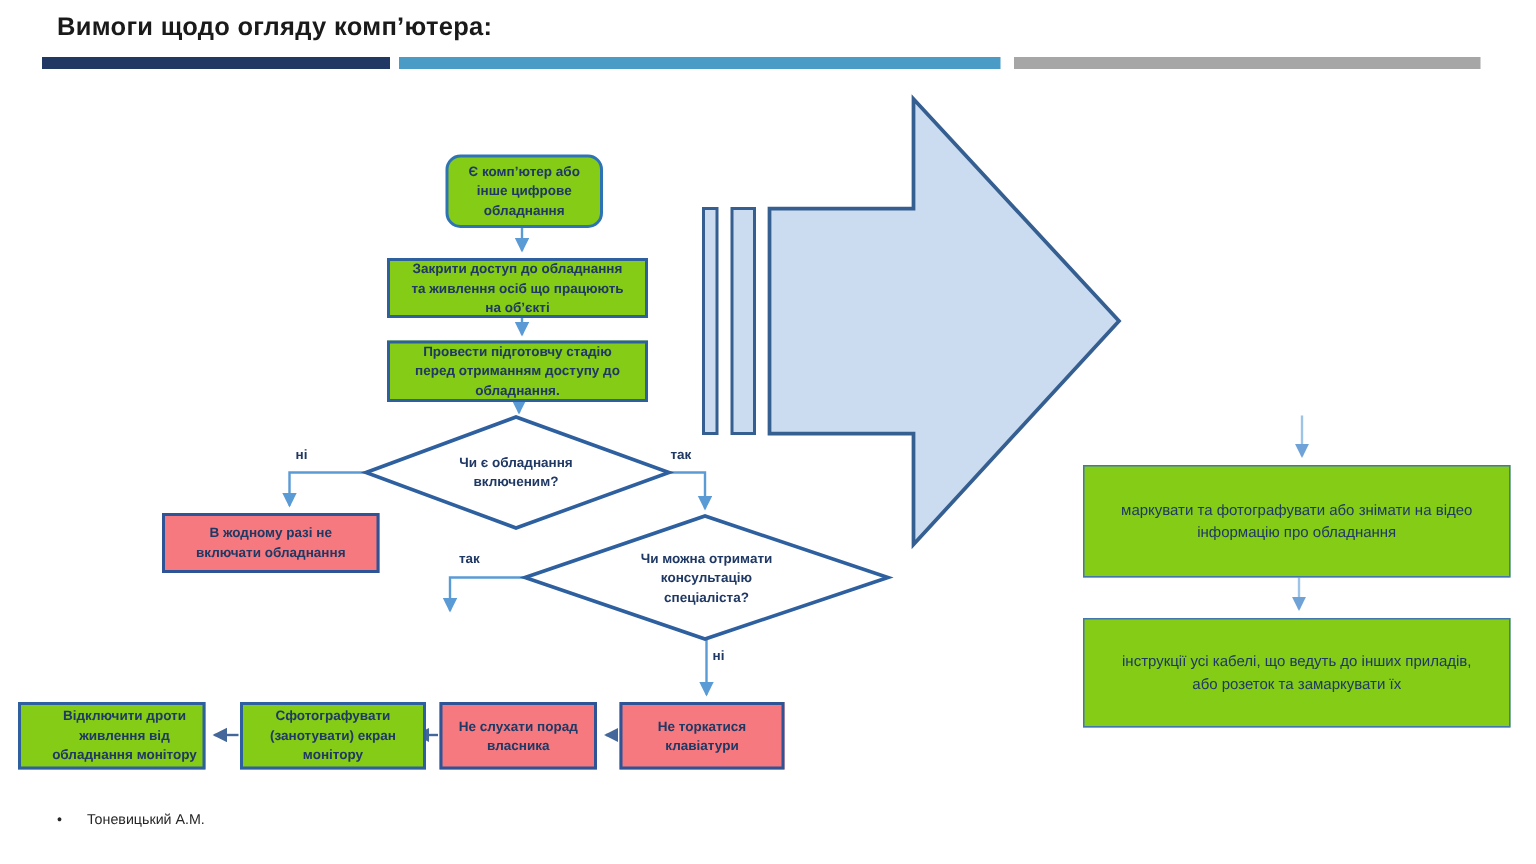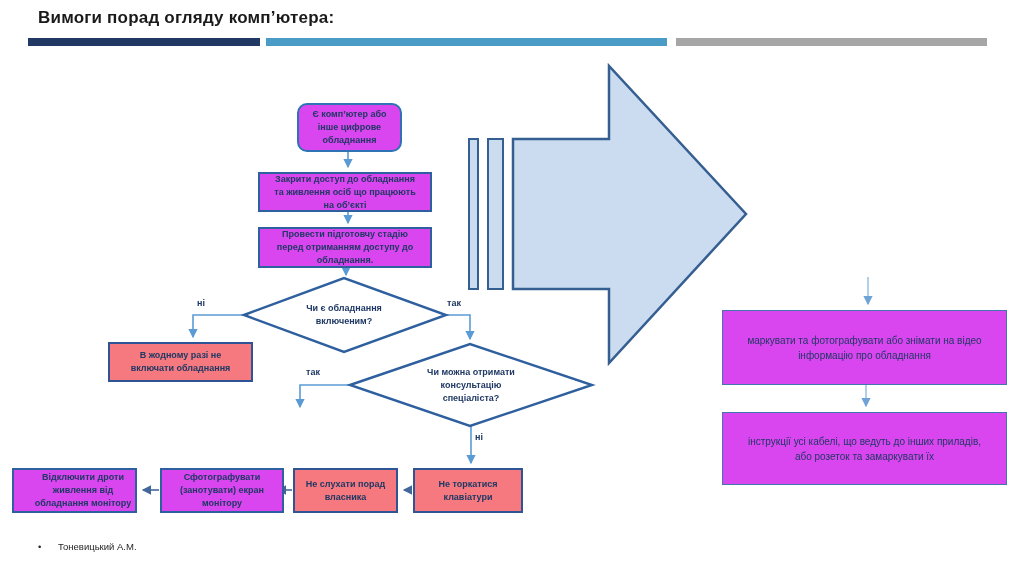--- a/index.html
+++ b/index.html
@@ -68,7 +68,7 @@
 
 <div id="canvas">
 
-  <h1 id="title">Вимоги порад огляду комп’ютера:</h1>
+  <h1 id="title">Вимоги щодо огляду комп’ютера:</h1>
   <div class="bar" id="bar-navy"></div>
   <div class="bar" id="bar-blue"></div>
   <div class="bar" id="bar-gray"></div>

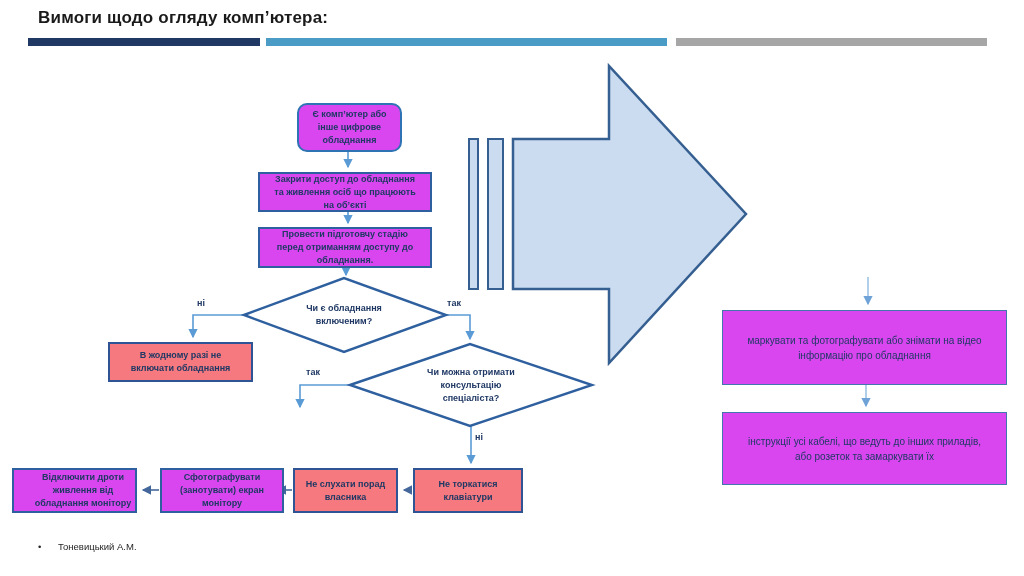--- a/index.html
+++ b/index.html
@@ -20,7 +20,7 @@
 
   .node{
     position:absolute;display:flex;align-items:center;justify-content:center;
-    text-align:center;white-space:pre-line;background:#d946ef;box-sizing:border-box;
+    text-align:center;white-space:pre-line;background:#84cc16;box-sizing:border-box;
     font-weight:bold;color:var(--text_navy,#1F3864);font-size:9px;line-height:13px;
   }
   .rect{border:2px solid var(--node_border,#2E5F9E);}

